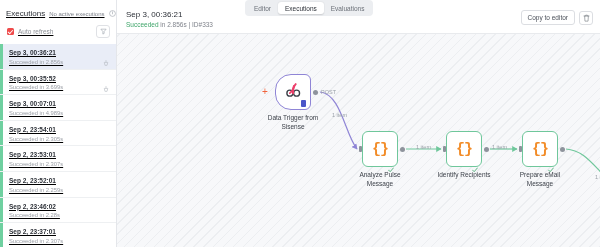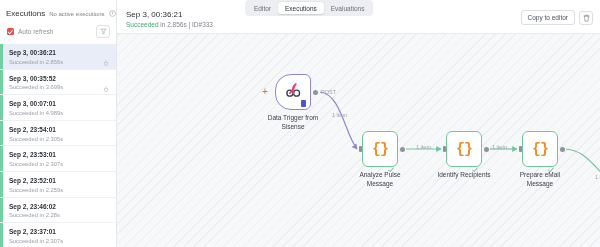--- a/index.html
+++ b/index.html
@@ -8,7 +8,7 @@
     font-family: "Liberation Sans", sans-serif;
     background: #fff; overflow: hidden;
   }
-  #app { position: relative; width: 600px; height: 247px; display: flex; }
+  #app { position: relative; width: 600px; height: 247px; display: flex; text-decoration: underline; }
 
   
   #sidebar {

